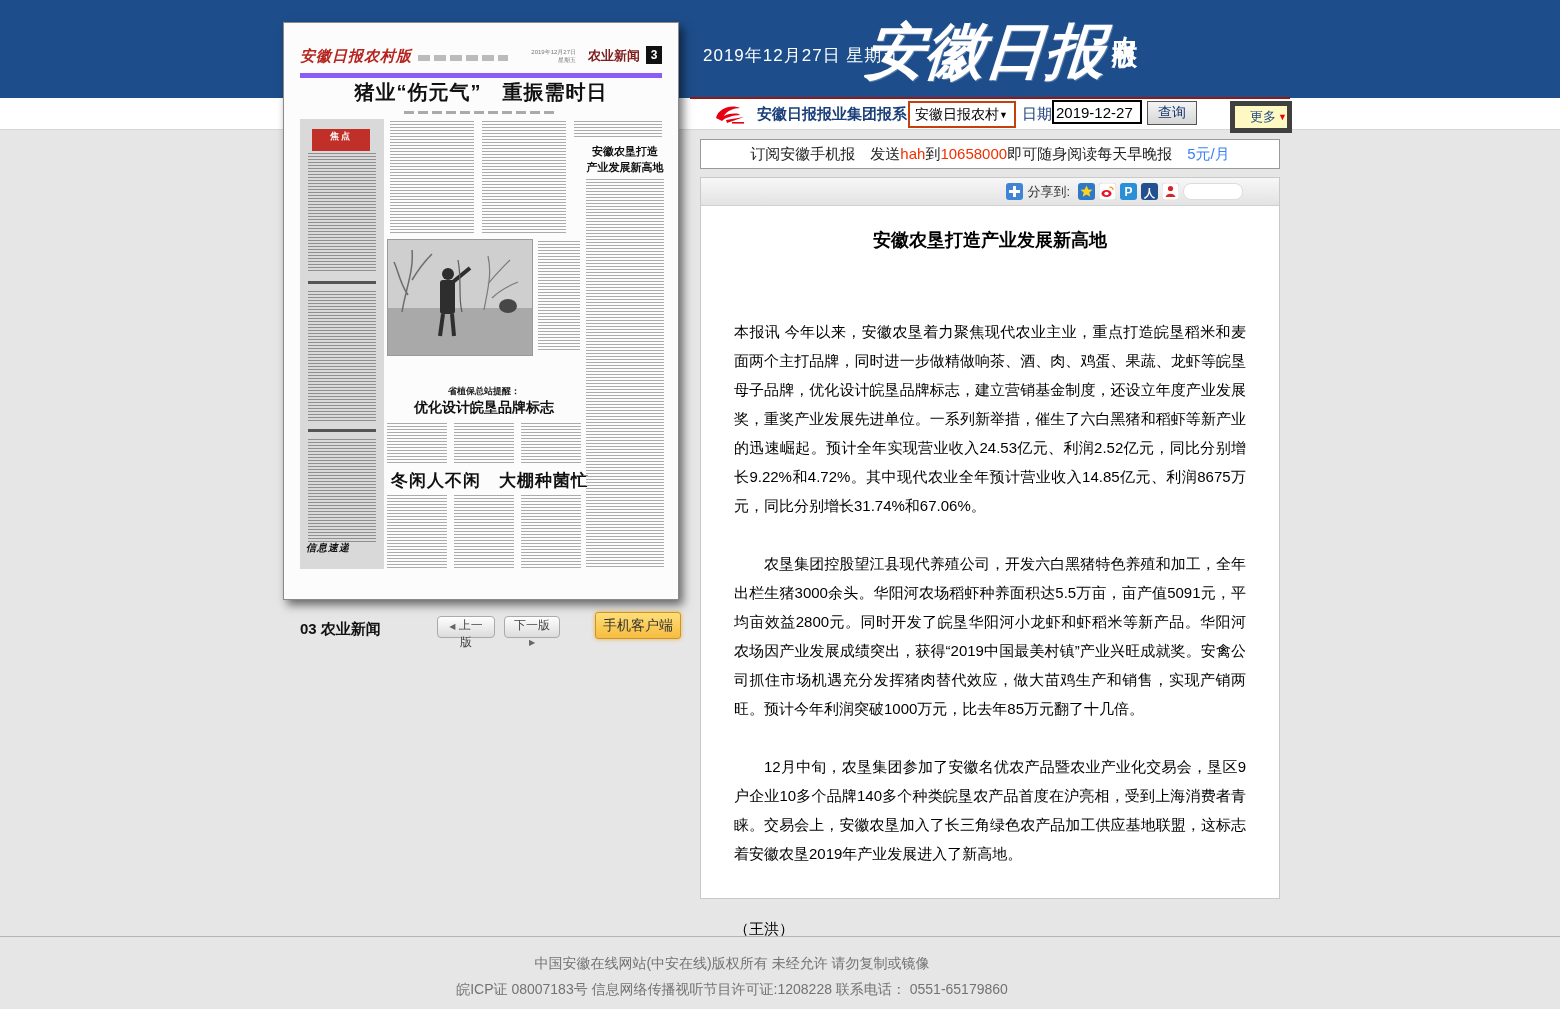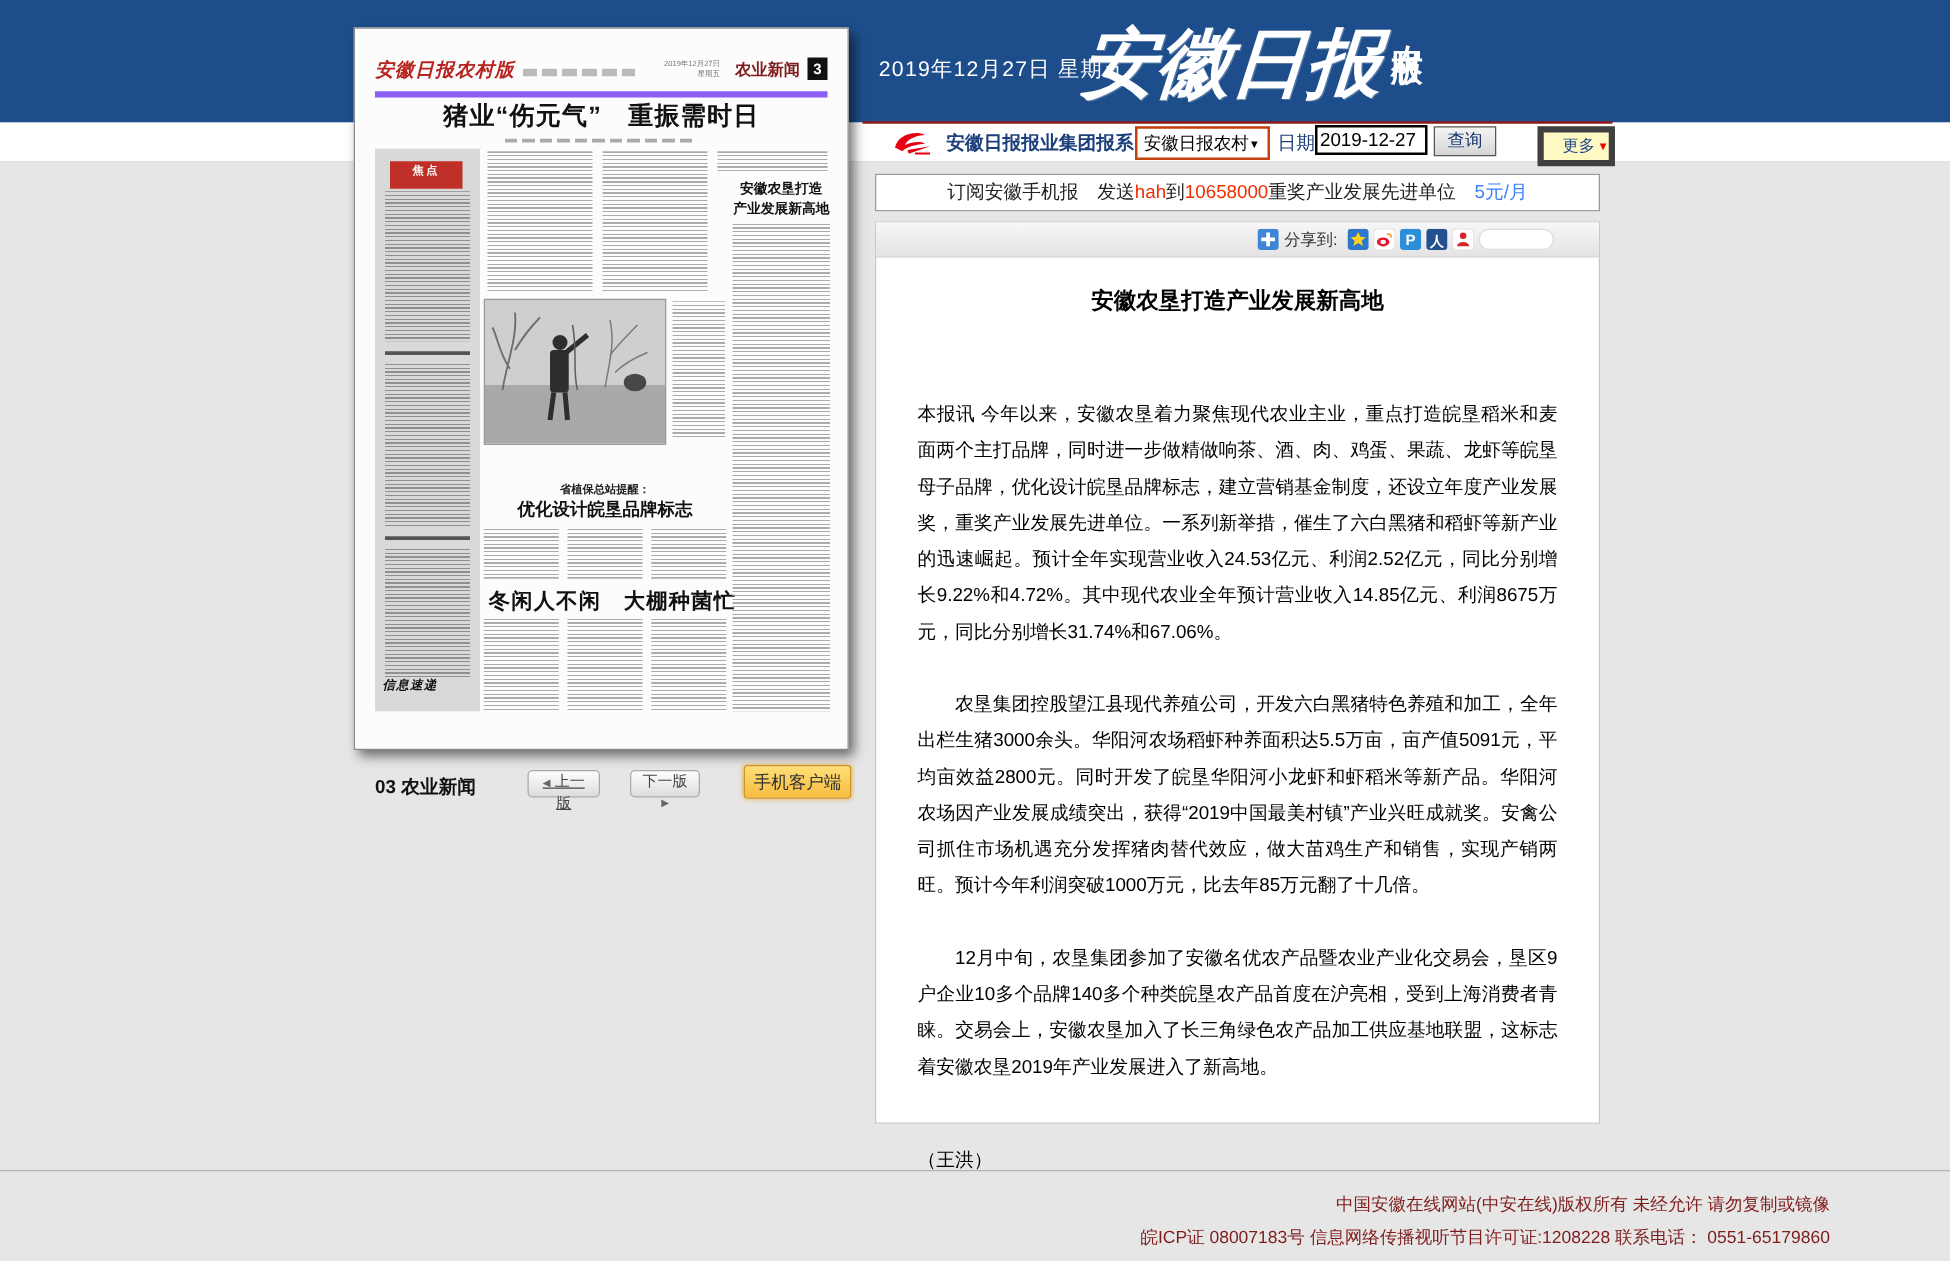--- a/index.html
+++ b/index.html
@@ -184,7 +184,7 @@
 <button class="app-btn">手机客户端</button>
 
 <div class="abs sub-bar">
-  <span>订阅安徽手机报　发送</span><span class="red">hah</span><span>到</span><span class="red">10658000</span><span>重奖产业发展先进单位</span><span>　</span><span class="red2">5元/月</span>
+  <span>订阅安徽手机报　发送</span><span class="red">hah</span><span>到</span><span class="red">10658000</span><span>即可随身阅读每天早晚报</span><span>　</span><span class="red2">5元/月</span>
 </div>
 
 <div class="abs article-panel">

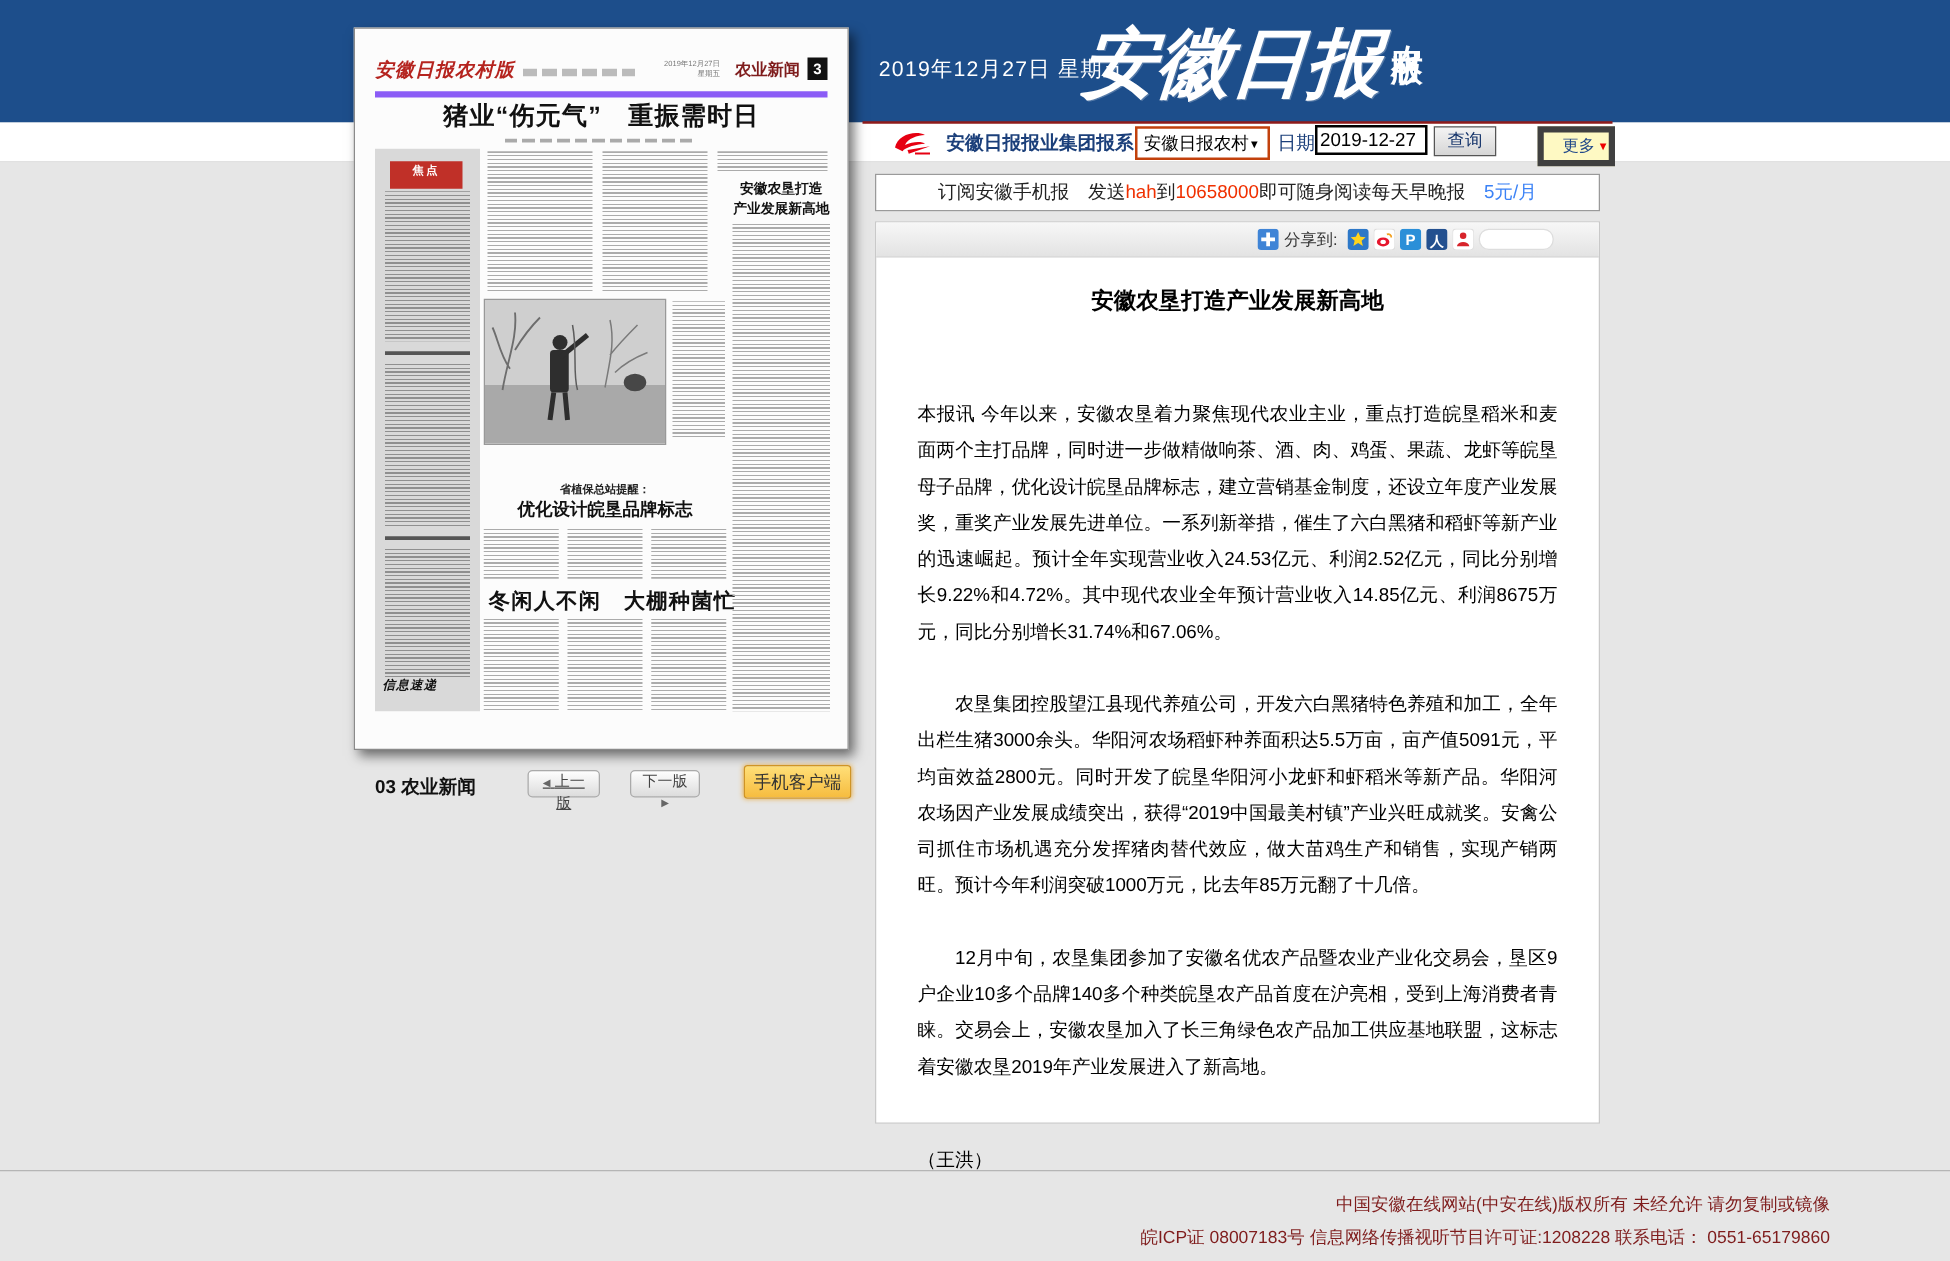--- a/index.html
+++ b/index.html
@@ -55,7 +55,7 @@
   .page-label{left:300px;top:620px;font-size:15px;font-weight:bold;color:#111;}
   .nav-btn{position:absolute;top:616px;height:22px;border:1px solid #aaa;border-radius:4px;background:linear-gradient(#fefefe,#dcdcdc);font-size:12px;color:#444;font-family:"Liberation Sans",sans-serif;cursor:pointer;padding:0 8px;}
   .nav-btn .ar{font-size:8px;color:#666;}
-  .nav-prev{left:422px;width:58px;text-decoration:underline;}
+  .nav-prev{left:437px;width:58px;}
   .nav-next{left:504px;width:56px;}
   .app-btn{position:absolute;left:595px;top:612px;width:86px;height:27px;border:1px solid #cf9426;border-radius:3px;background:linear-gradient(#ffdf78,#f6bc3f);box-shadow:0 0 4px #e8b04c;font-size:14px;color:#333;font-family:"Liberation Sans",sans-serif;cursor:pointer;}
 

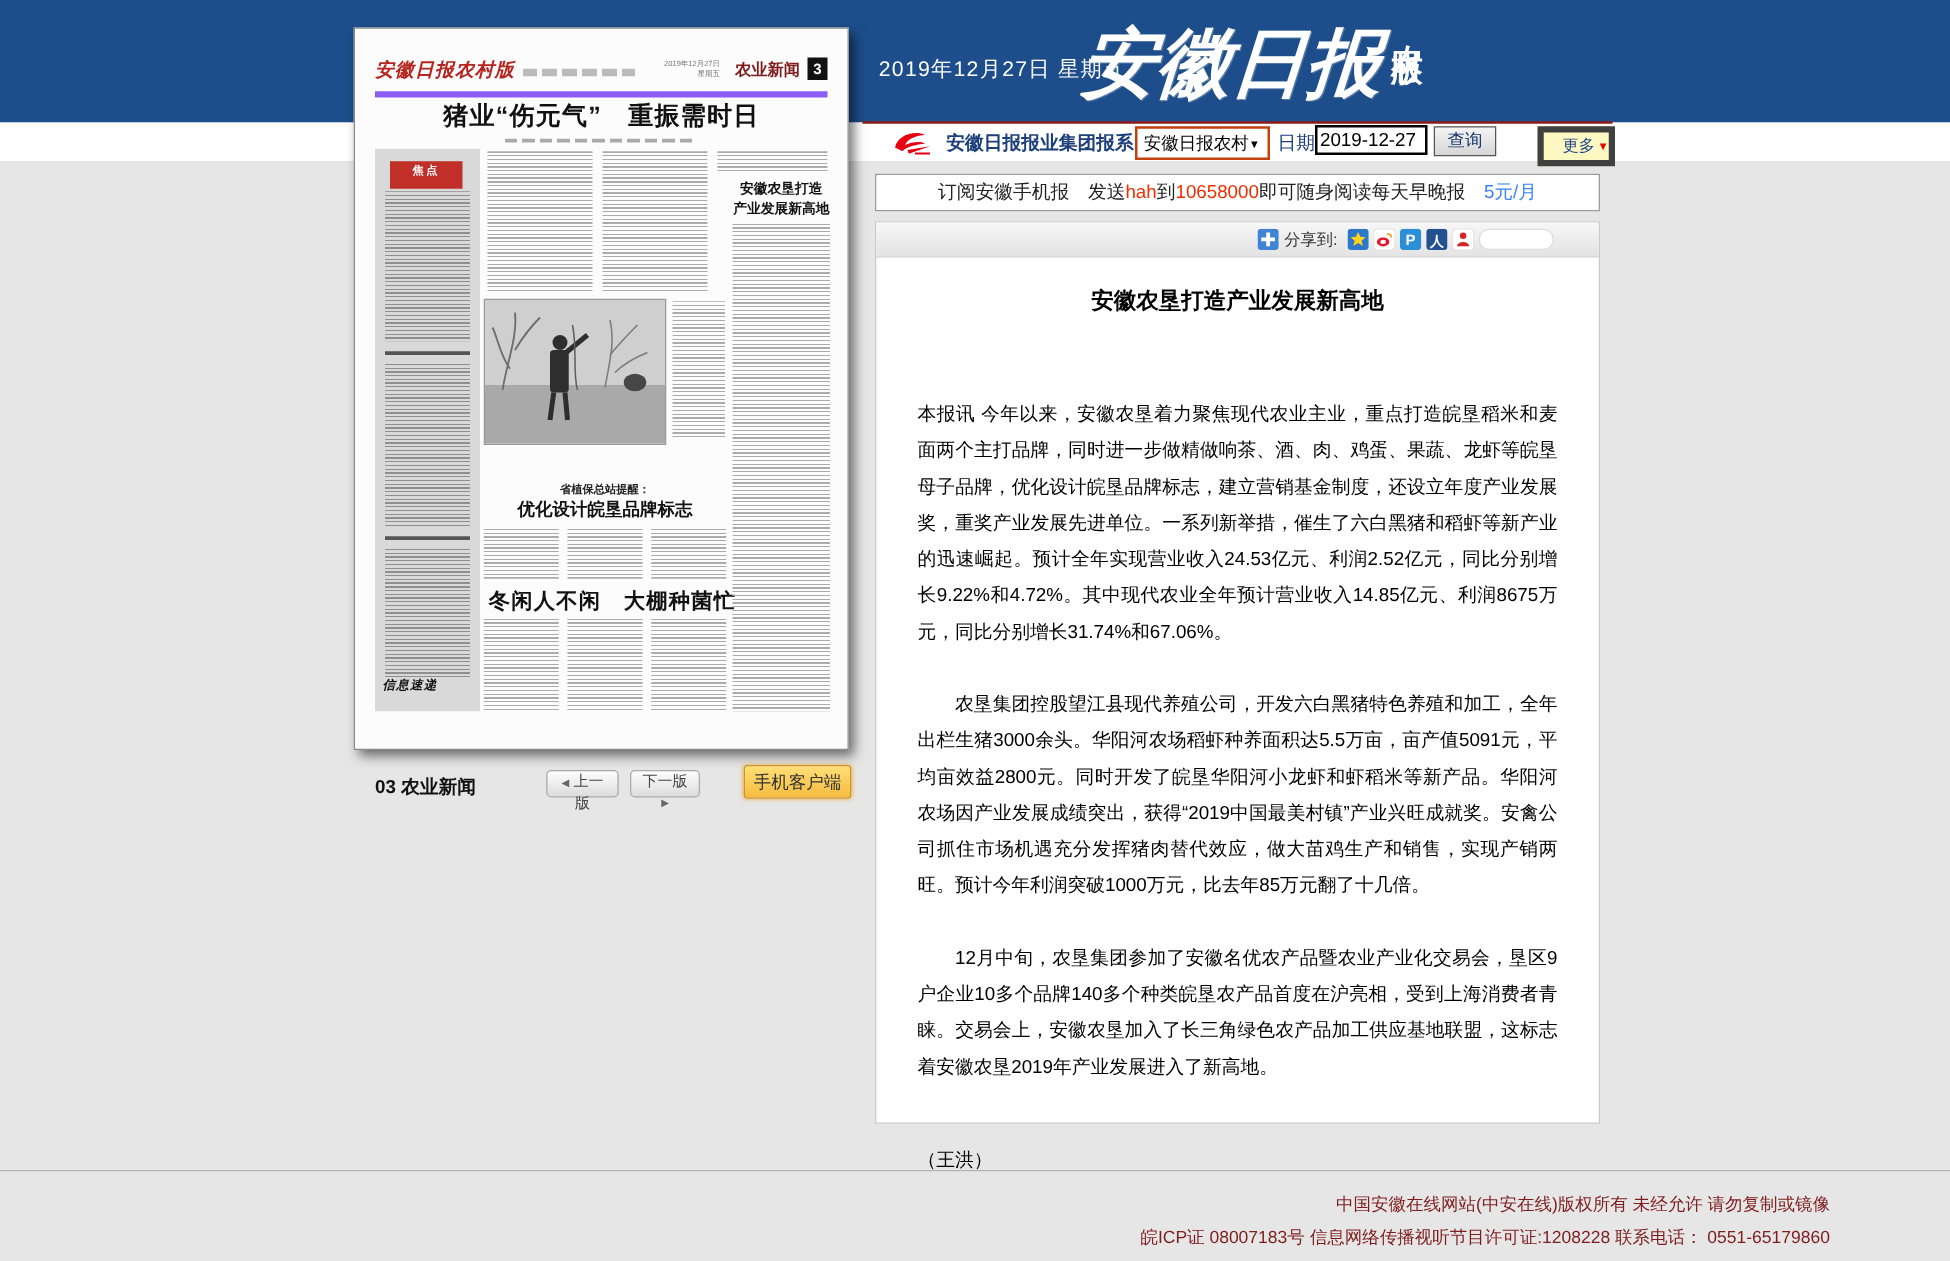--- a/index.html
+++ b/index.html
@@ -78,7 +78,7 @@
 
   
   .footer-divider{left:0;top:936px;width:1560px;height:0;border-top:1px solid #b5b5b5;}
-  .footer{left:0;top:950px;width:1464px;text-align:right;font-size:14px;color:#7f1d1d;line-height:26px;}
+  .footer{left:0;top:950px;width:1464px;text-align:center;font-size:14px;color:#737373;line-height:26px;}
 </style>
 </head>
 <body>

